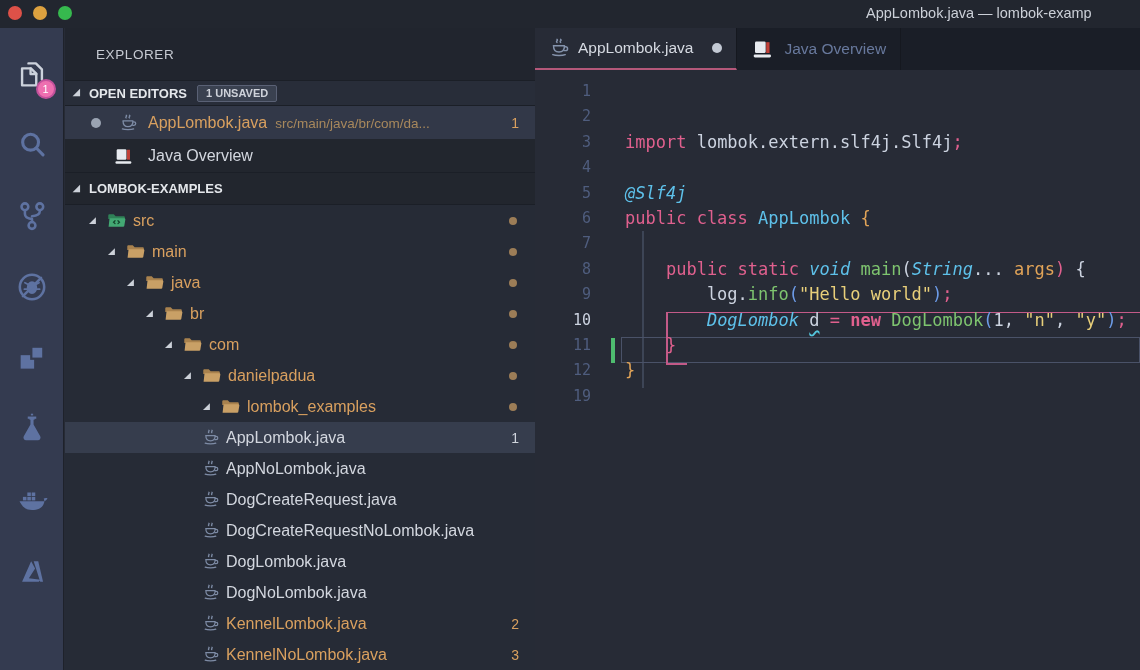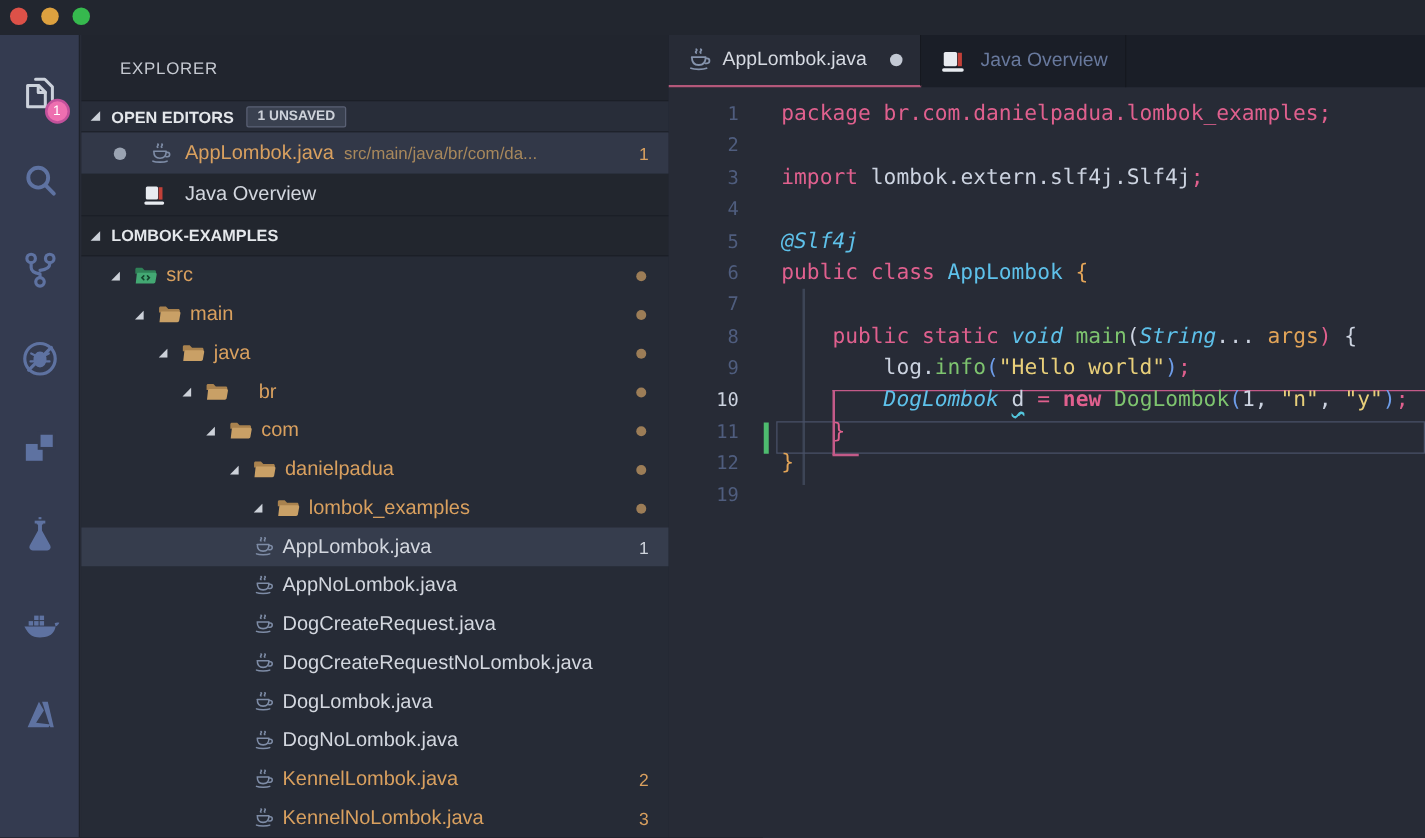--- a/index.html
+++ b/index.html
@@ -100,6 +100,7 @@
       <span class="light y"></span>
       <span class="light g"></span>
     </div>
+    <span class="tb-title">AppLombok.java — lombok-examp</span>
   </div>
 
   <div class="activitybar" id="activitybar">

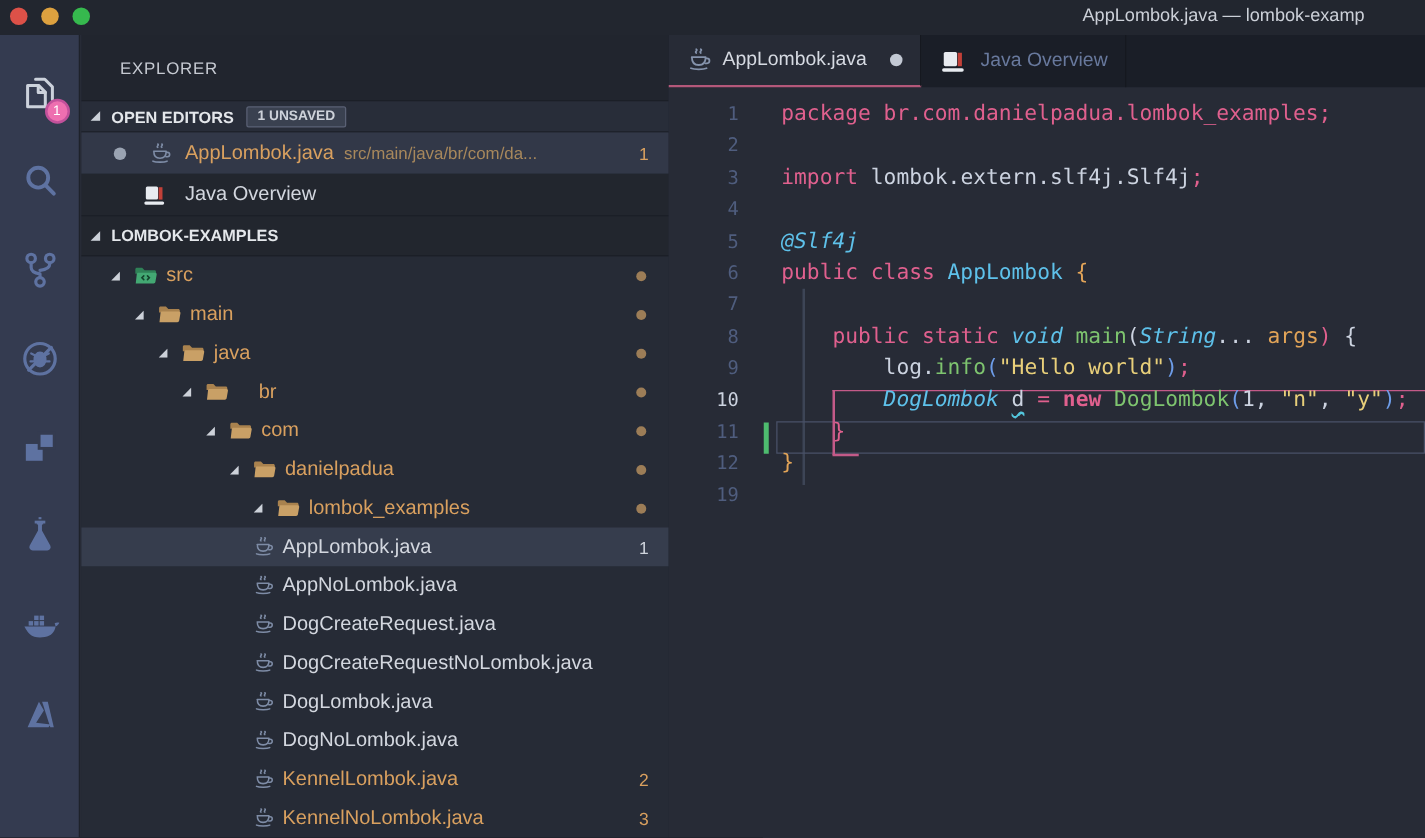--- a/index.html
+++ b/index.html
@@ -409,7 +409,7 @@
     <div class="ov" style="left:131px;top:242px;width:1.5px;height:52px;background:var(--guide-pink)"></div>
     <div class="ov" style="left:131px;top:293px;width:21px;height:1.5px;background:var(--guide-pink)"></div>
     <div class="ov" style="left:76px;top:268px;width:3.5px;height:24.5px;background:var(--mod-green)"></div>
-  <div class="code-row"><span class="ln">1</span><span class="ltext"><span class="tk-pink">package br.com.danielpadua.lombok_examples;</span></span></div>
+  <div class="code-row"><span class="ln">1</span></div>
       <div class="code-row"><span class="ln">2</span><span class="ltext"></span></div>
       <div class="code-row"><span class="ln">3</span><span class="ltext"><span class="tk-pink">import </span><span class="tk-fg">lombok.extern.slf4j.Slf4j</span><span class="tk-pink">;</span></span></div>
       <div class="code-row"><span class="ln">4</span><span class="ltext"></span></div>

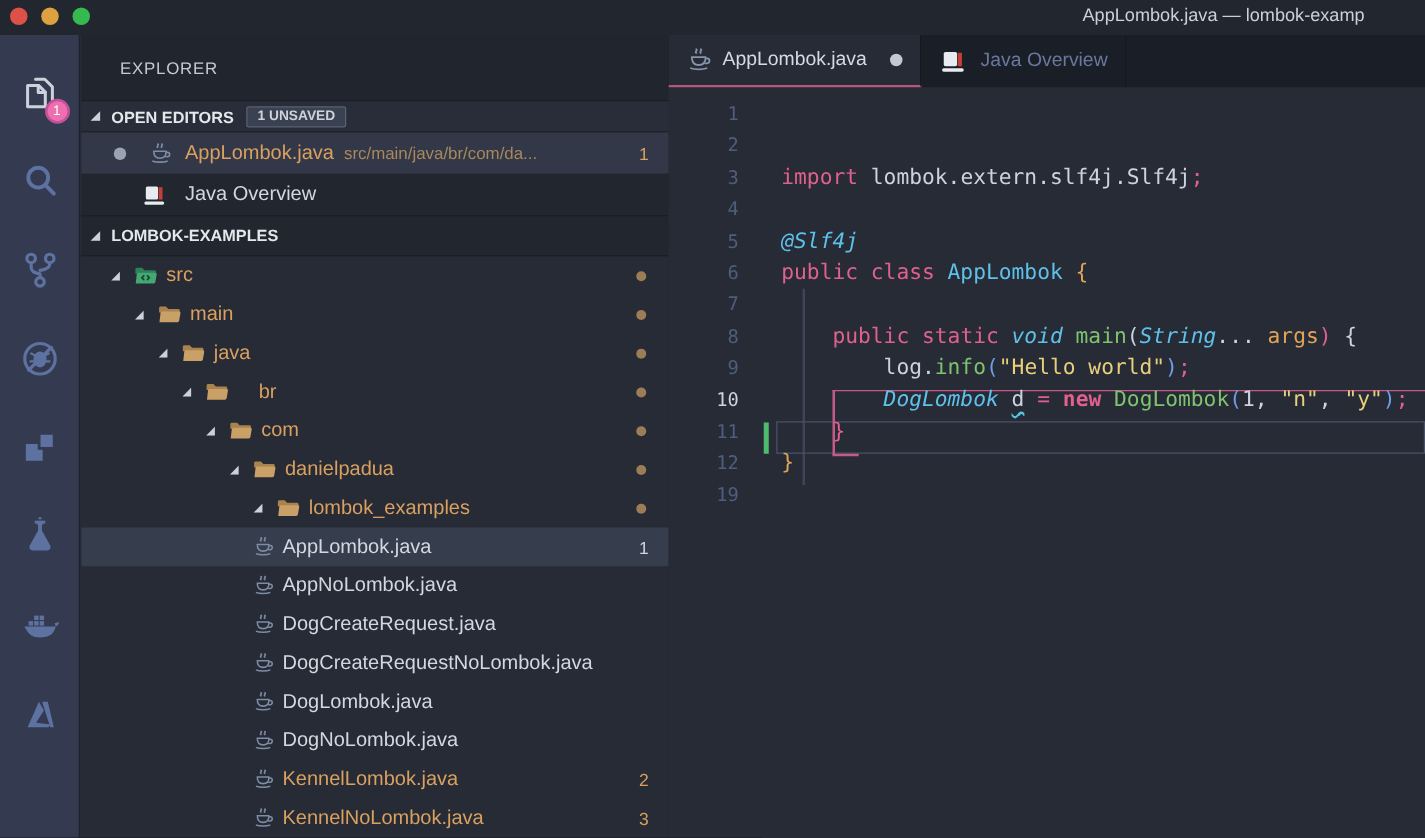--- a/index.html
+++ b/index.html
@@ -247,7 +247,7 @@
               <path d="M1.5 14h13.6c.6 0 1.2-.5 1.3-1.1l1-5.8c.1-.7-.4-1.3-1.1-1.3H3.6c-.6 0-1.2.4-1.3 1L1.5 14z" fill="#c9a066"></path>
             </svg>
           </span>
-          <span class="t-label orange" style="left:142px">br</span>
+          <span class="t-label orange" style="left:125px">br</span>
           <span class="t-dot"></span>
         </div>
         <div class="tree-row">

